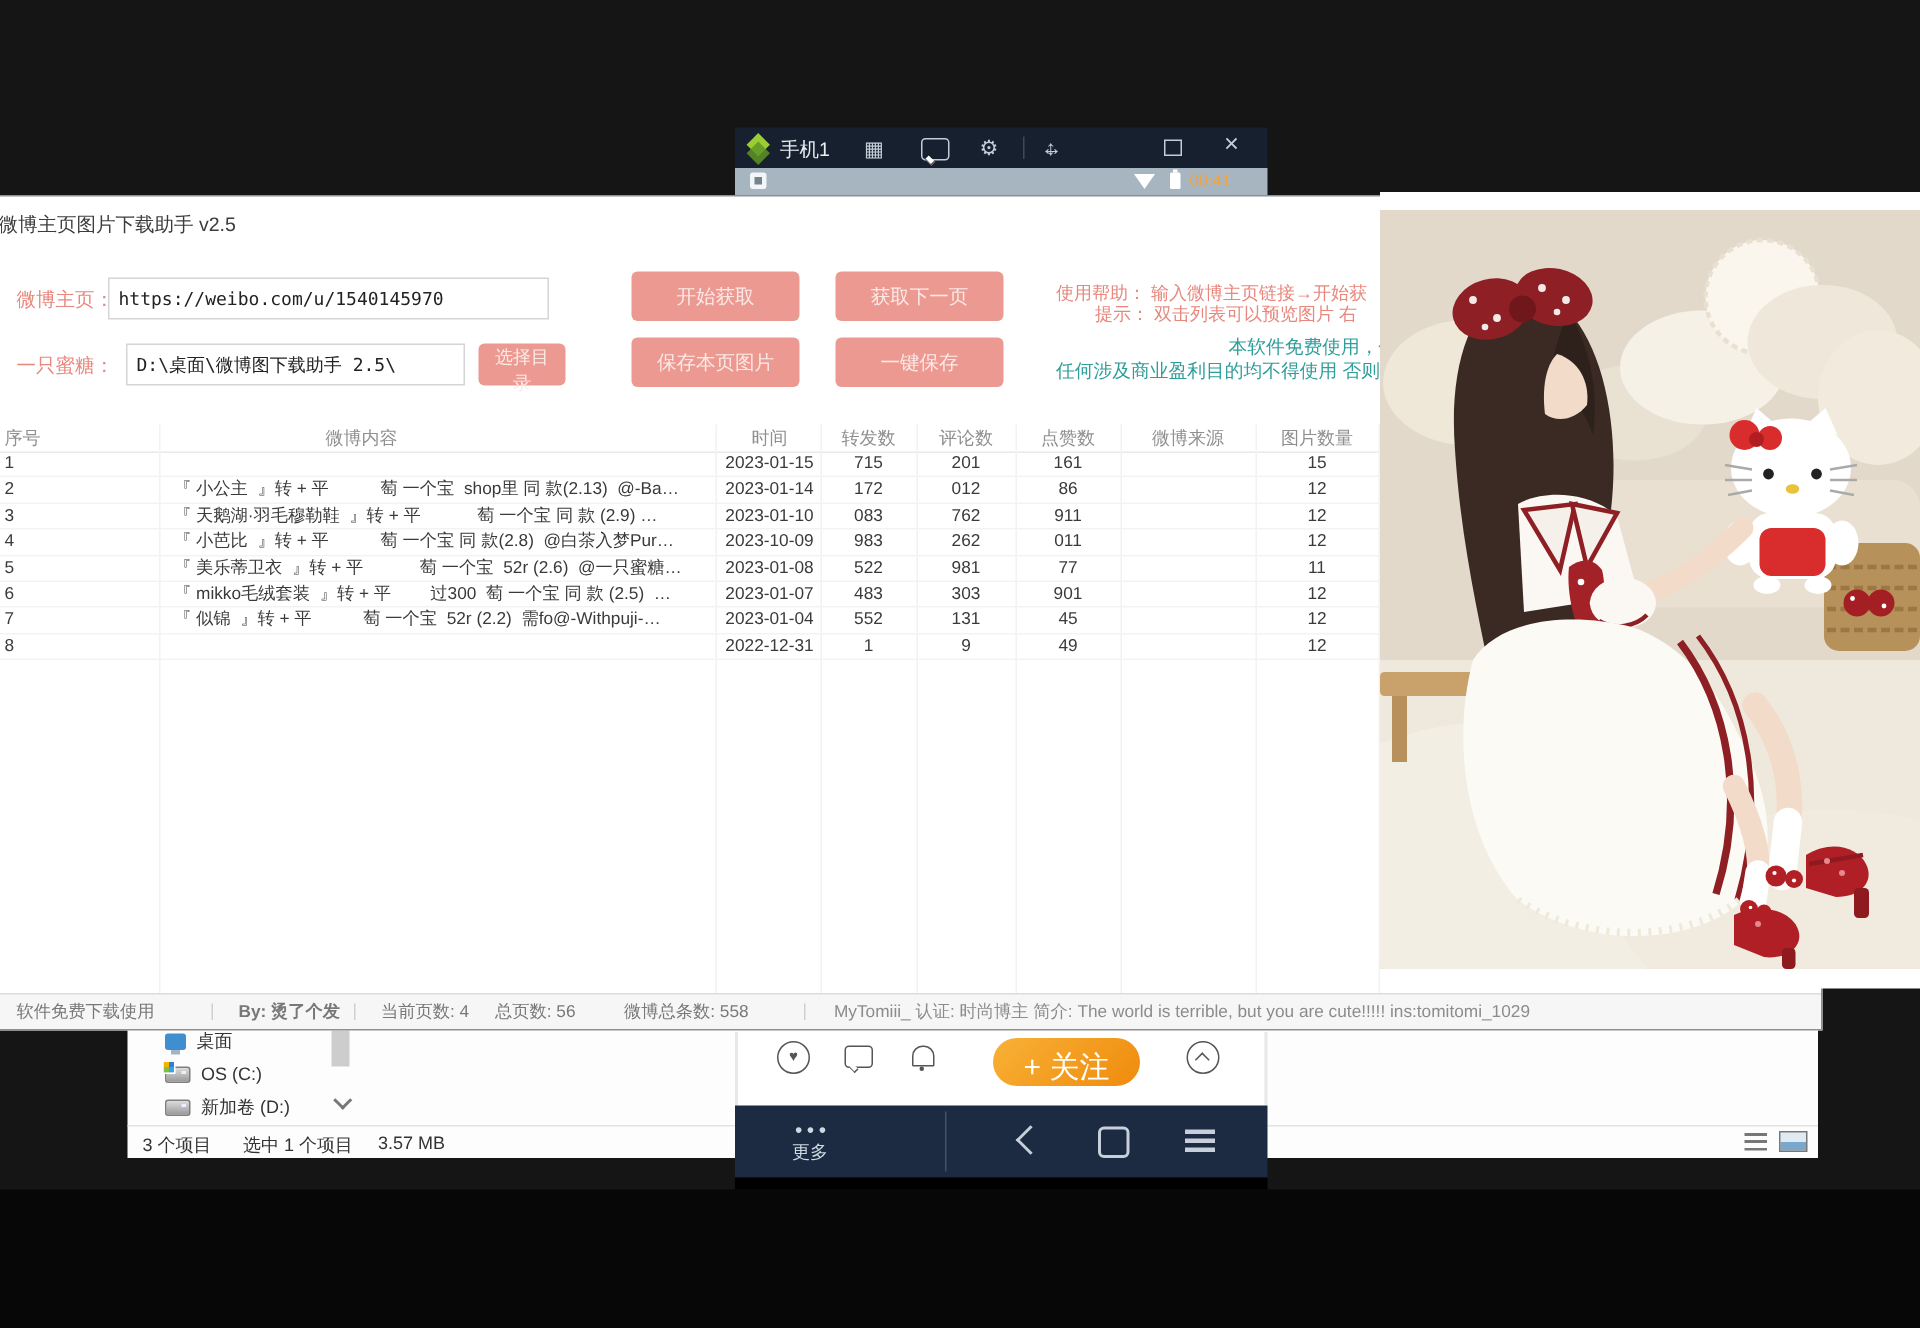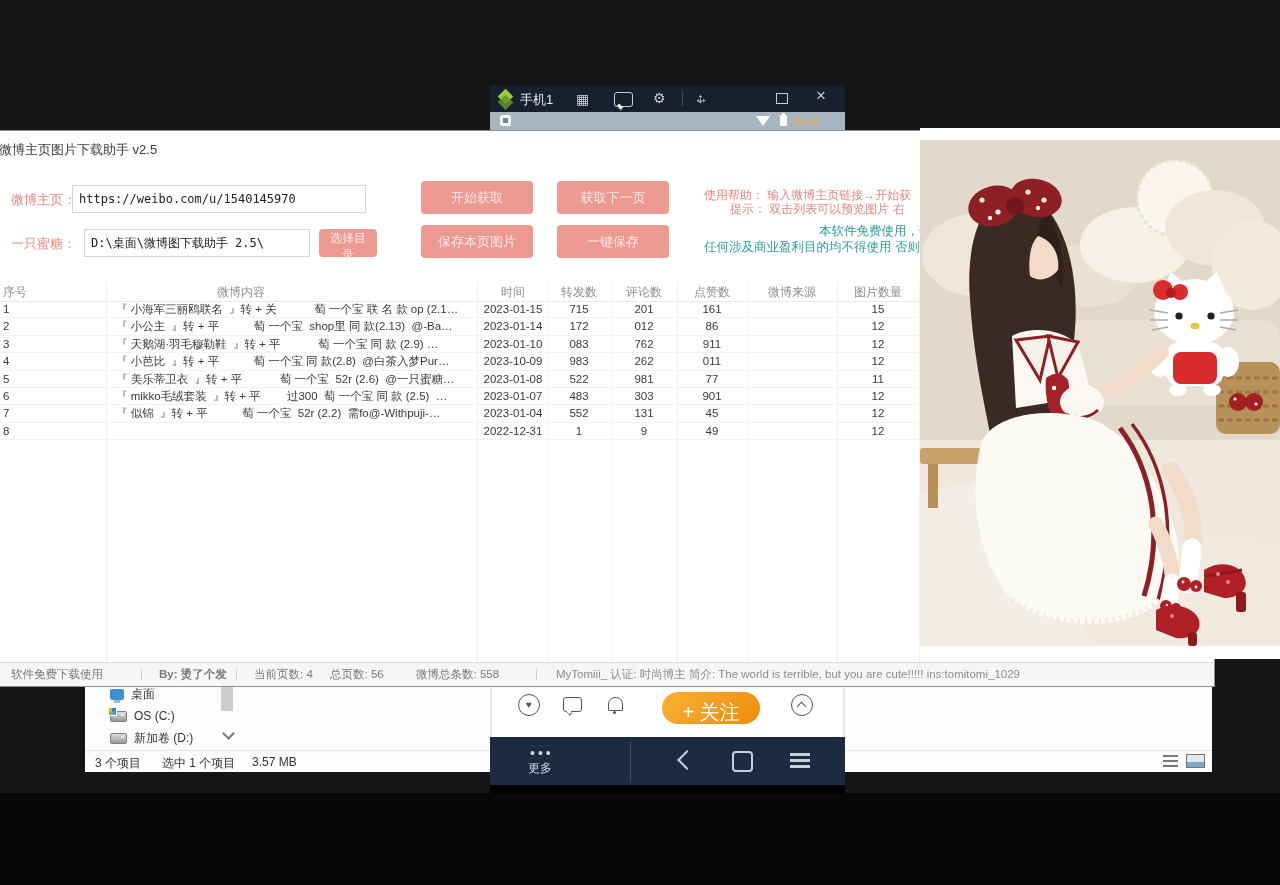--- a/index.html
+++ b/index.html
@@ -215,7 +215,6 @@
       <div class="rows">
           <div class="tr">
     <span class="td col0">1</span>
-    <span class="td col1">『 小海军三丽鸥联名  』转 + 关　　　 萄 一个宝 联 名 款 op (2.1…</span>
     <span class="td col2 c">2023-01-15</span>
     <span class="td col3 c">715</span>
     <span class="td col4 c">201</span>

